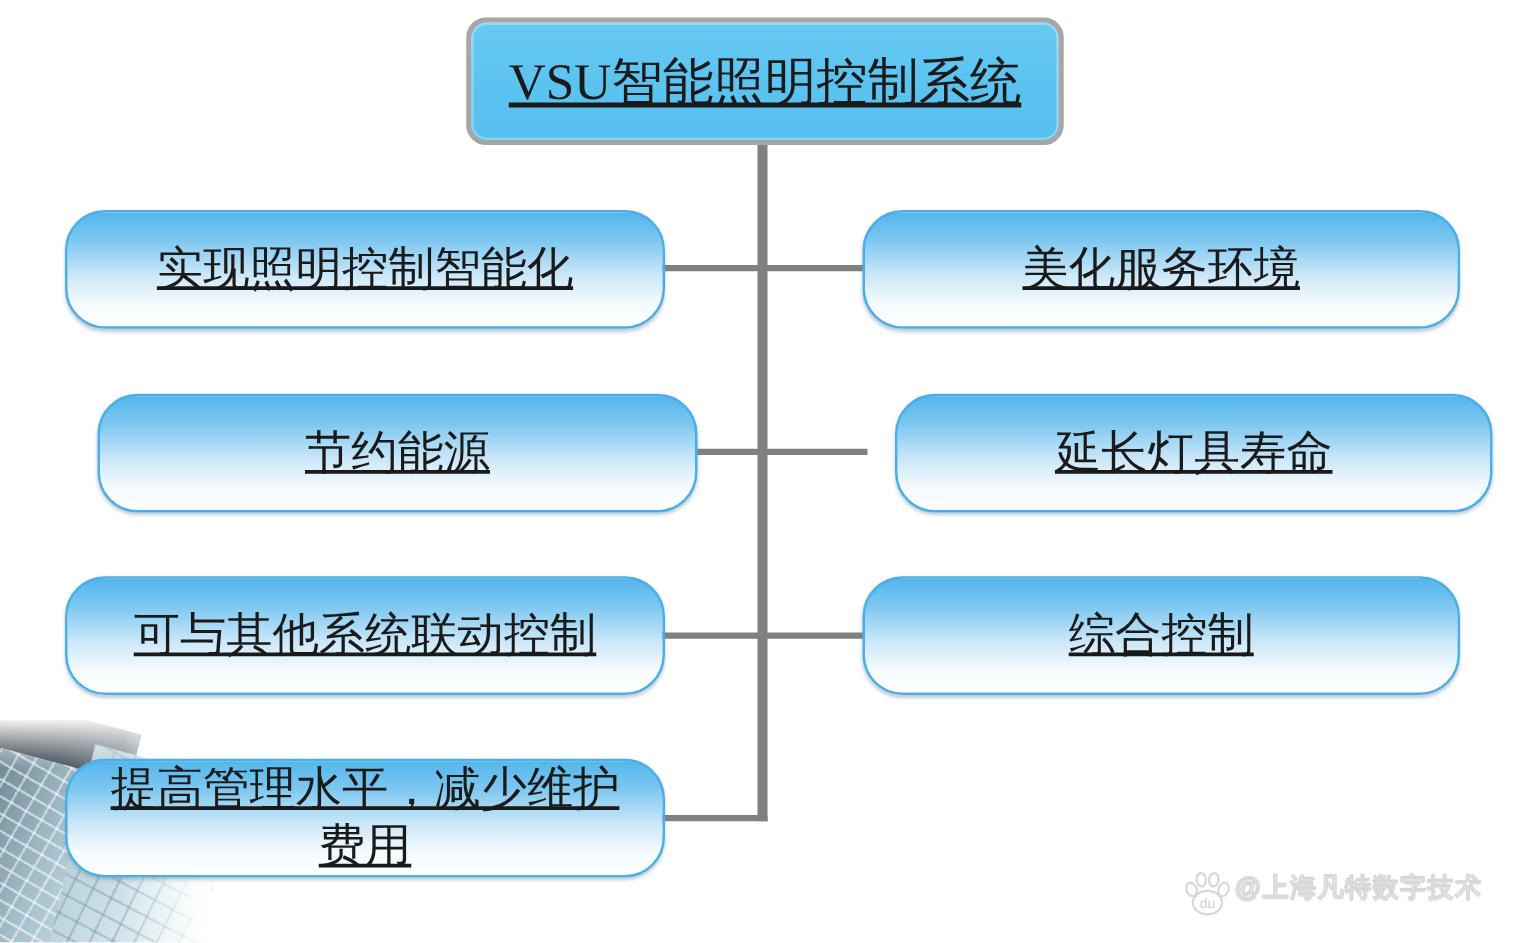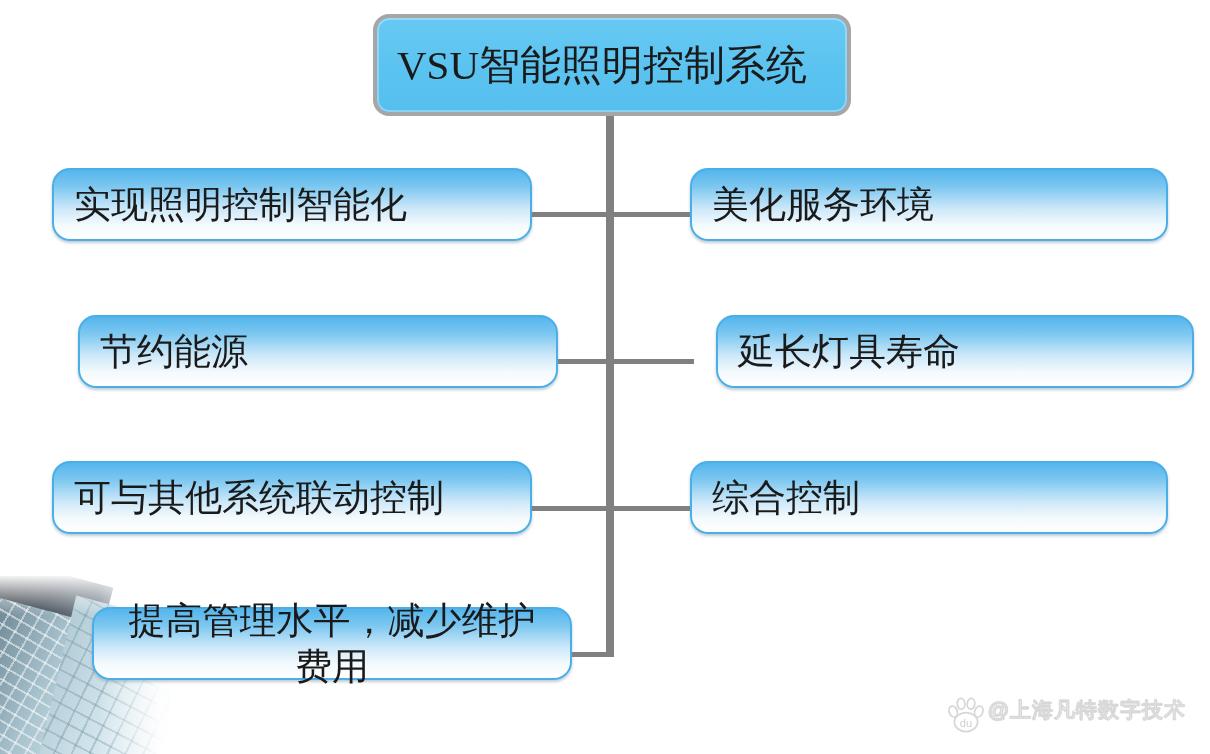--- a/index.html
+++ b/index.html
@@ -28,11 +28,12 @@
     z-index: 2;
     display: flex;
     align-items: center;
-    justify-content: flex-start;
+    justify-content: center;
     text-align: center;
     color: #1a1a1a;
     line-height: 1.22;
     padding: 4px 20px;
+    text-decoration: underline;
   }
   .node-root {
     left: 373px; top: 14px; width: 478px; height: 102px;

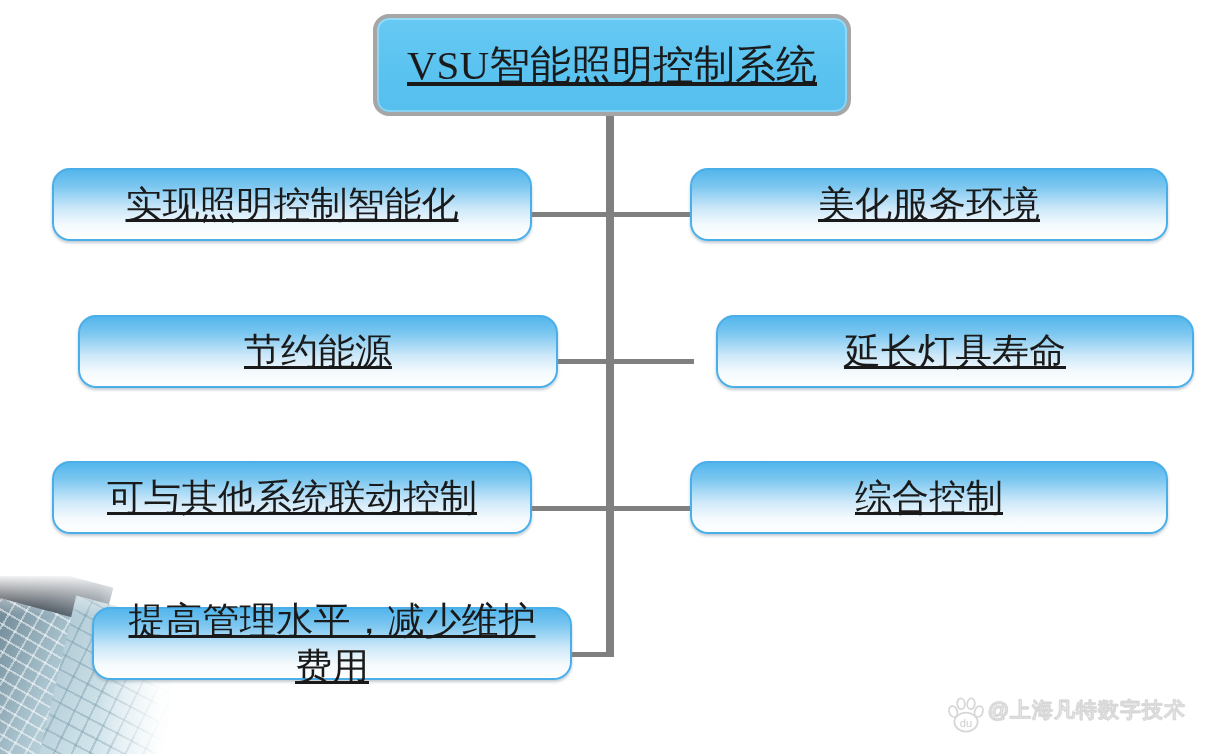--- a/index.html
+++ b/index.html
@@ -44,10 +44,10 @@
     box-shadow: inset 0 0 0 2px rgba(255,255,255,0.30);
   }
   .node-branch {
-    width: 480px; height: 73px;
+    width: 480px; height: 95px;
     background: linear-gradient(180deg, #54b6ec 0%, #7cc7f0 24%, #cde8f9 56%, #f4fafd 80%, #ffffff 100%);
     border: 2px solid #4aaee8;
-    border-radius: 18px;
+    border-radius: 32px;
     font-size: 37px;
     box-shadow: 0 2px 3px rgba(120,140,155,0.45);
   }

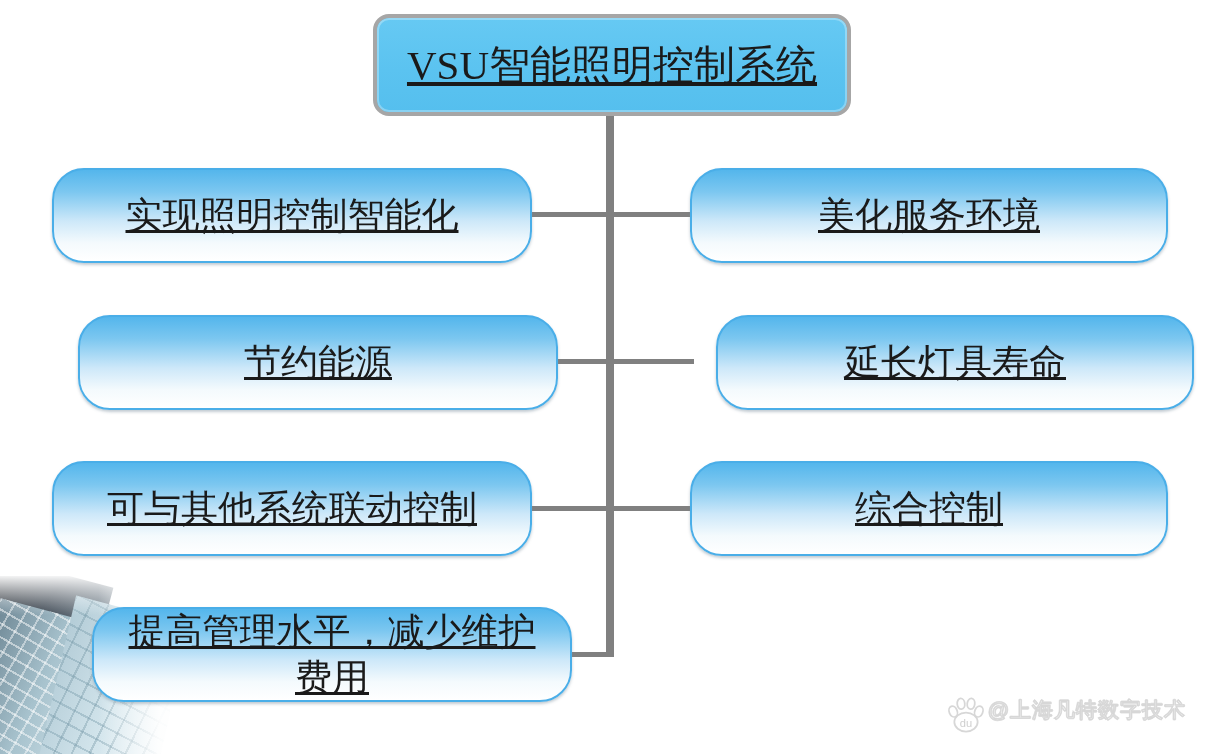--- a/index.html
+++ b/index.html
@@ -56,7 +56,7 @@
   .row-1 { top: 168px; }
   .row-2 { top: 315px; margin-left: 26px; }
   .row-3 { top: 461px; }
-  .row-4 { top: 607px; margin-left: 40px; }
+  .row-4 { top: 607px; }
 
   
   .building {

